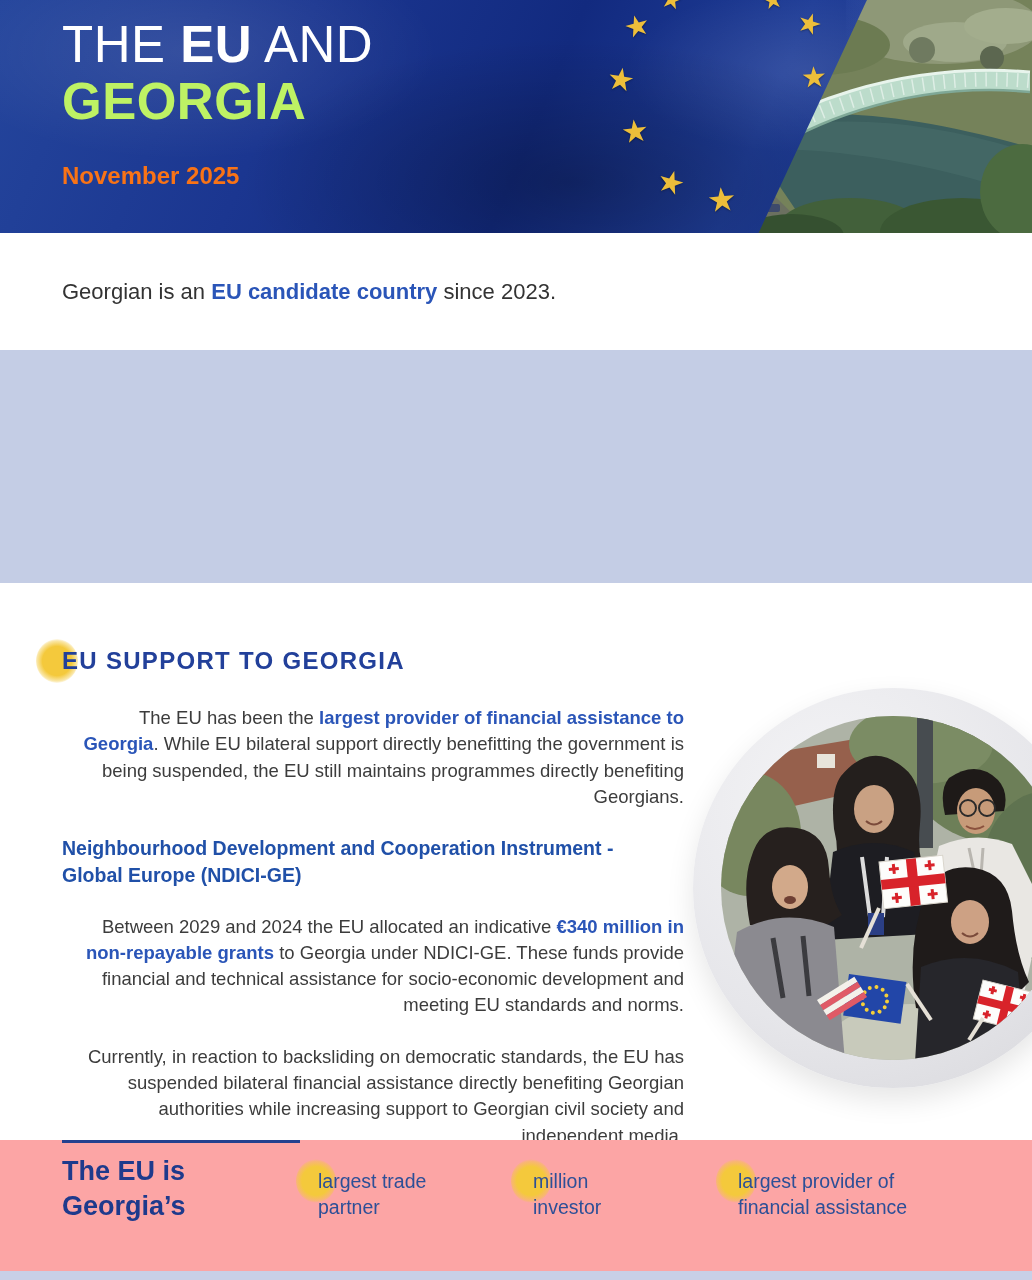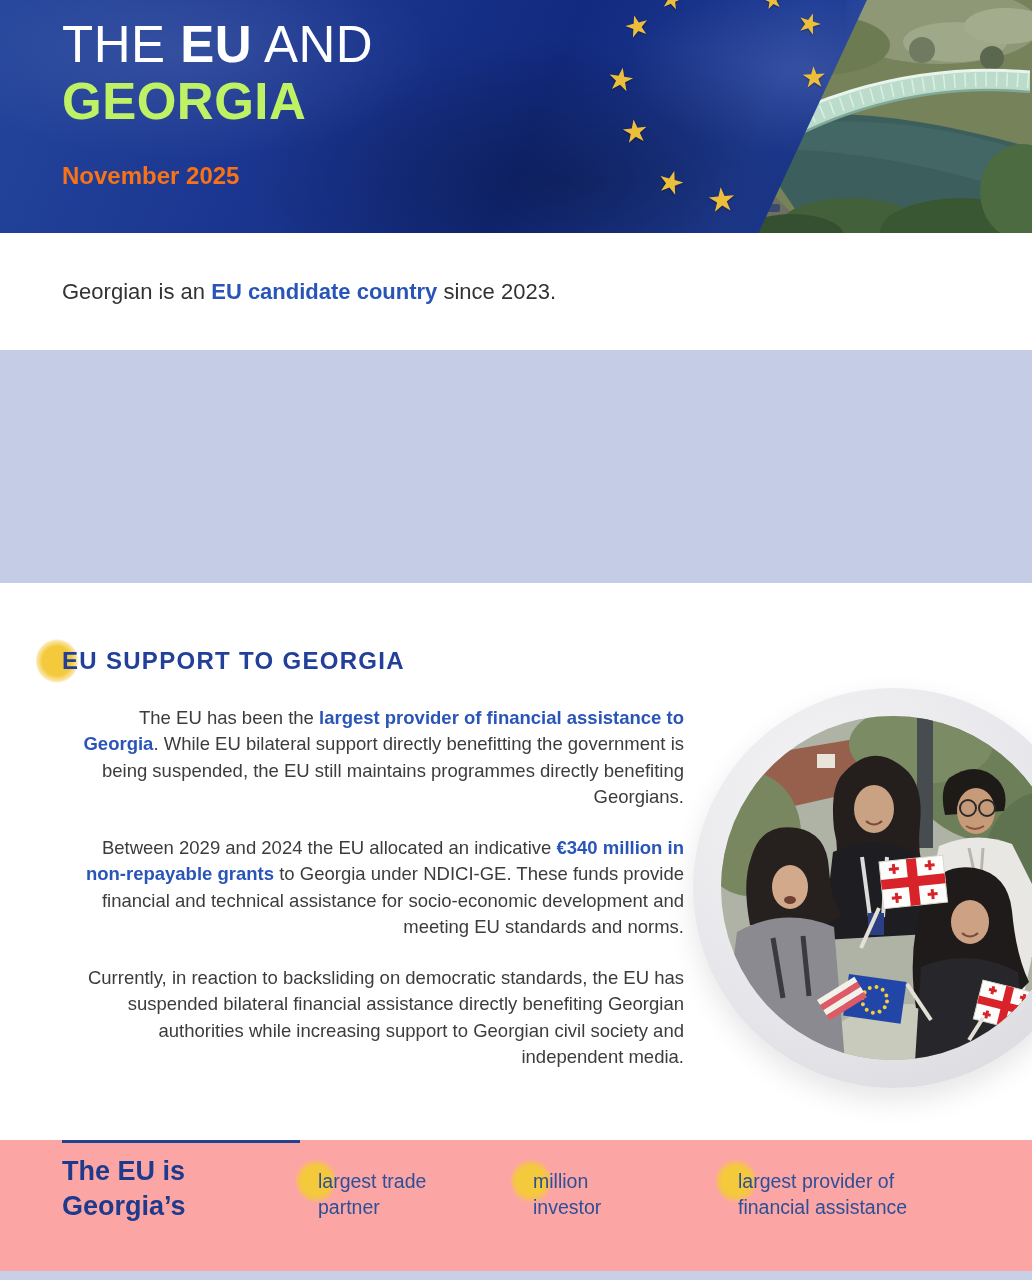--- a/index.html
+++ b/index.html
@@ -280,6 +280,7 @@
     <div class="support-copy">
       <h2 class="sec-heading"><span class="hdot"></span><span class="label">EU SUPPORT TO GEORGIA</span></h2>
       <p class="body"><span>The EU has been the </span><span class="blue-b">largest provider of financial assistance to Georgia</span><span>. While EU bilateral support directly benefitting the government is being suspended, the EU still maintains programmes directly benefiting Georgians.</span></p>
+      <h3 class="sub">Neighbourhood Development and Cooperation Instrument - Global Europe (NDICI-GE)</h3>
       <p class="body"><span>Between 2029 and 2024 the EU allocated an indicative </span><span class="blue-b">€340 million in non-repayable grants</span><span> to Georgia under NDICI-GE. These funds provide financial and technical assistance for socio-economic development and meeting EU standards and norms.</span></p>
       <p class="body">Currently, in reaction to backsliding on democratic standards, the EU has suspended bilateral financial assistance directly benefiting Georgian authorities while increasing support to Georgian civil society and independent media.</p>
     </div>

